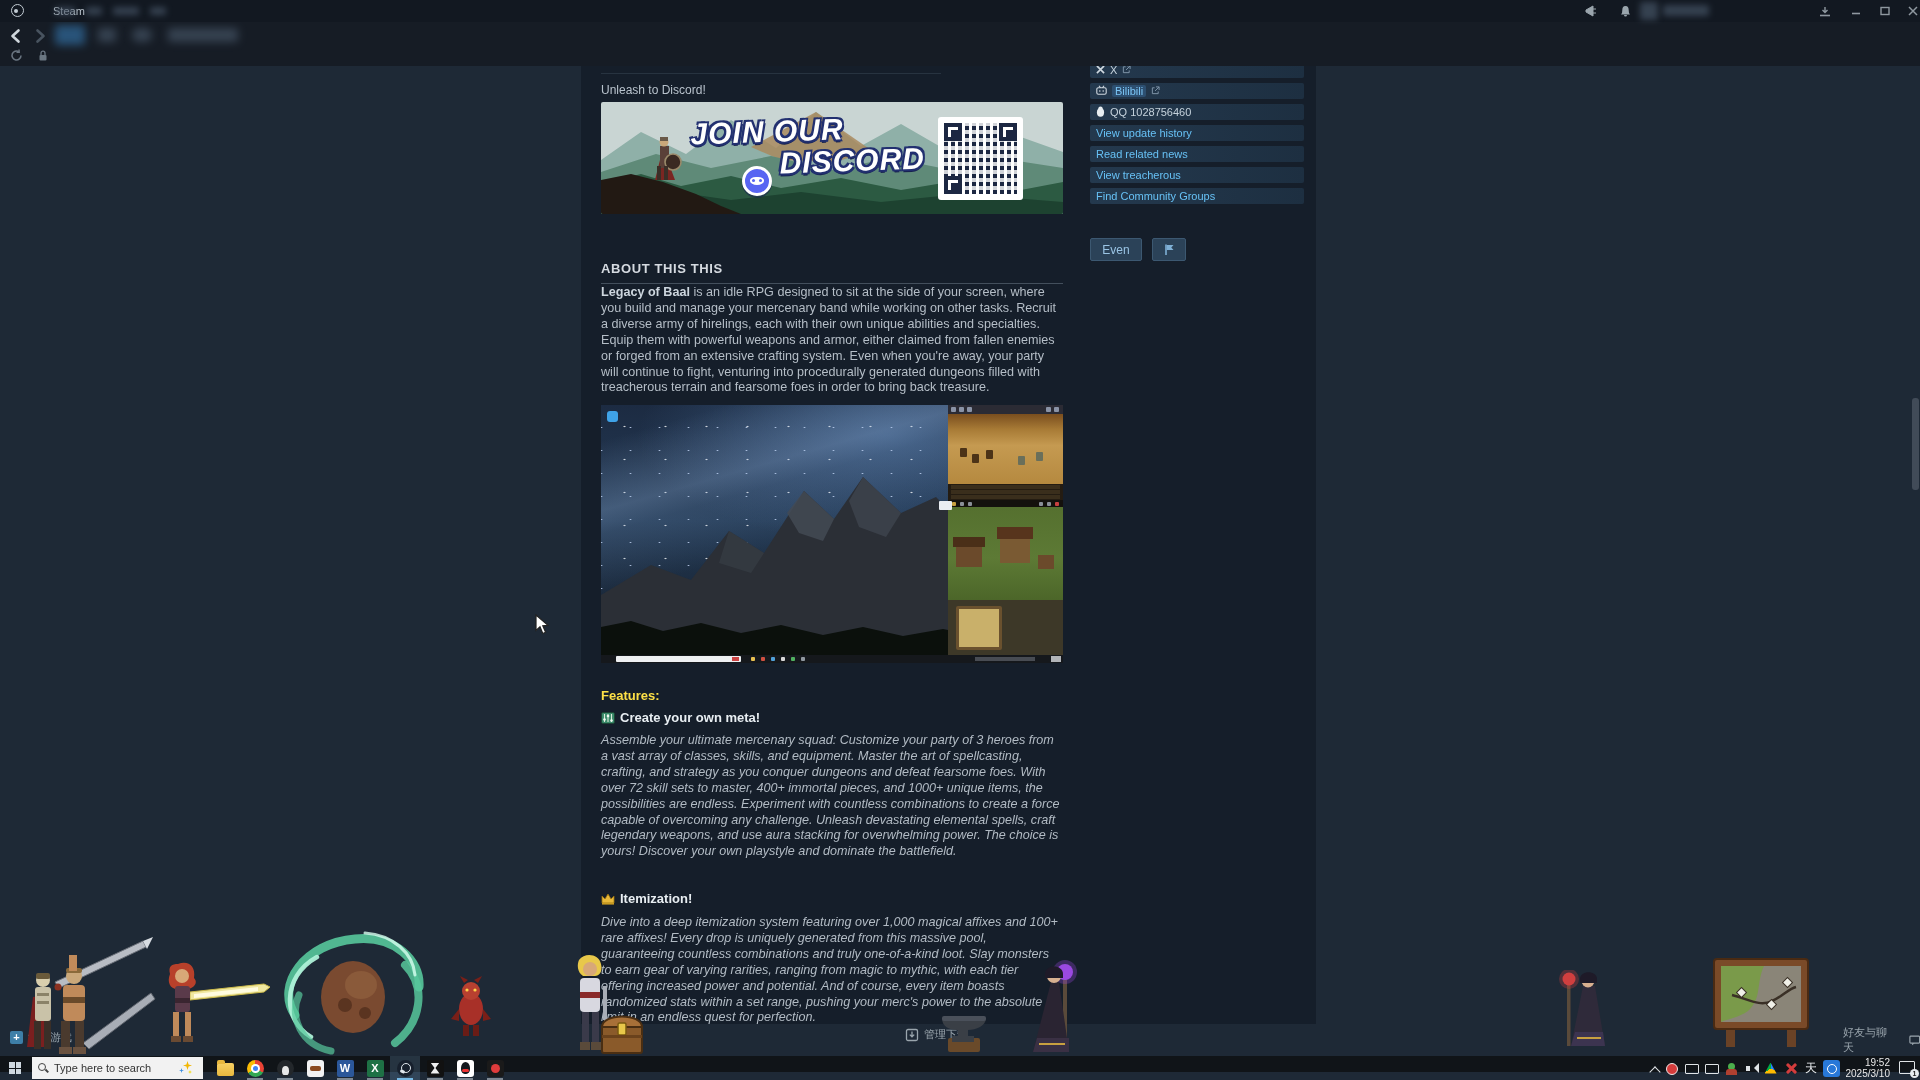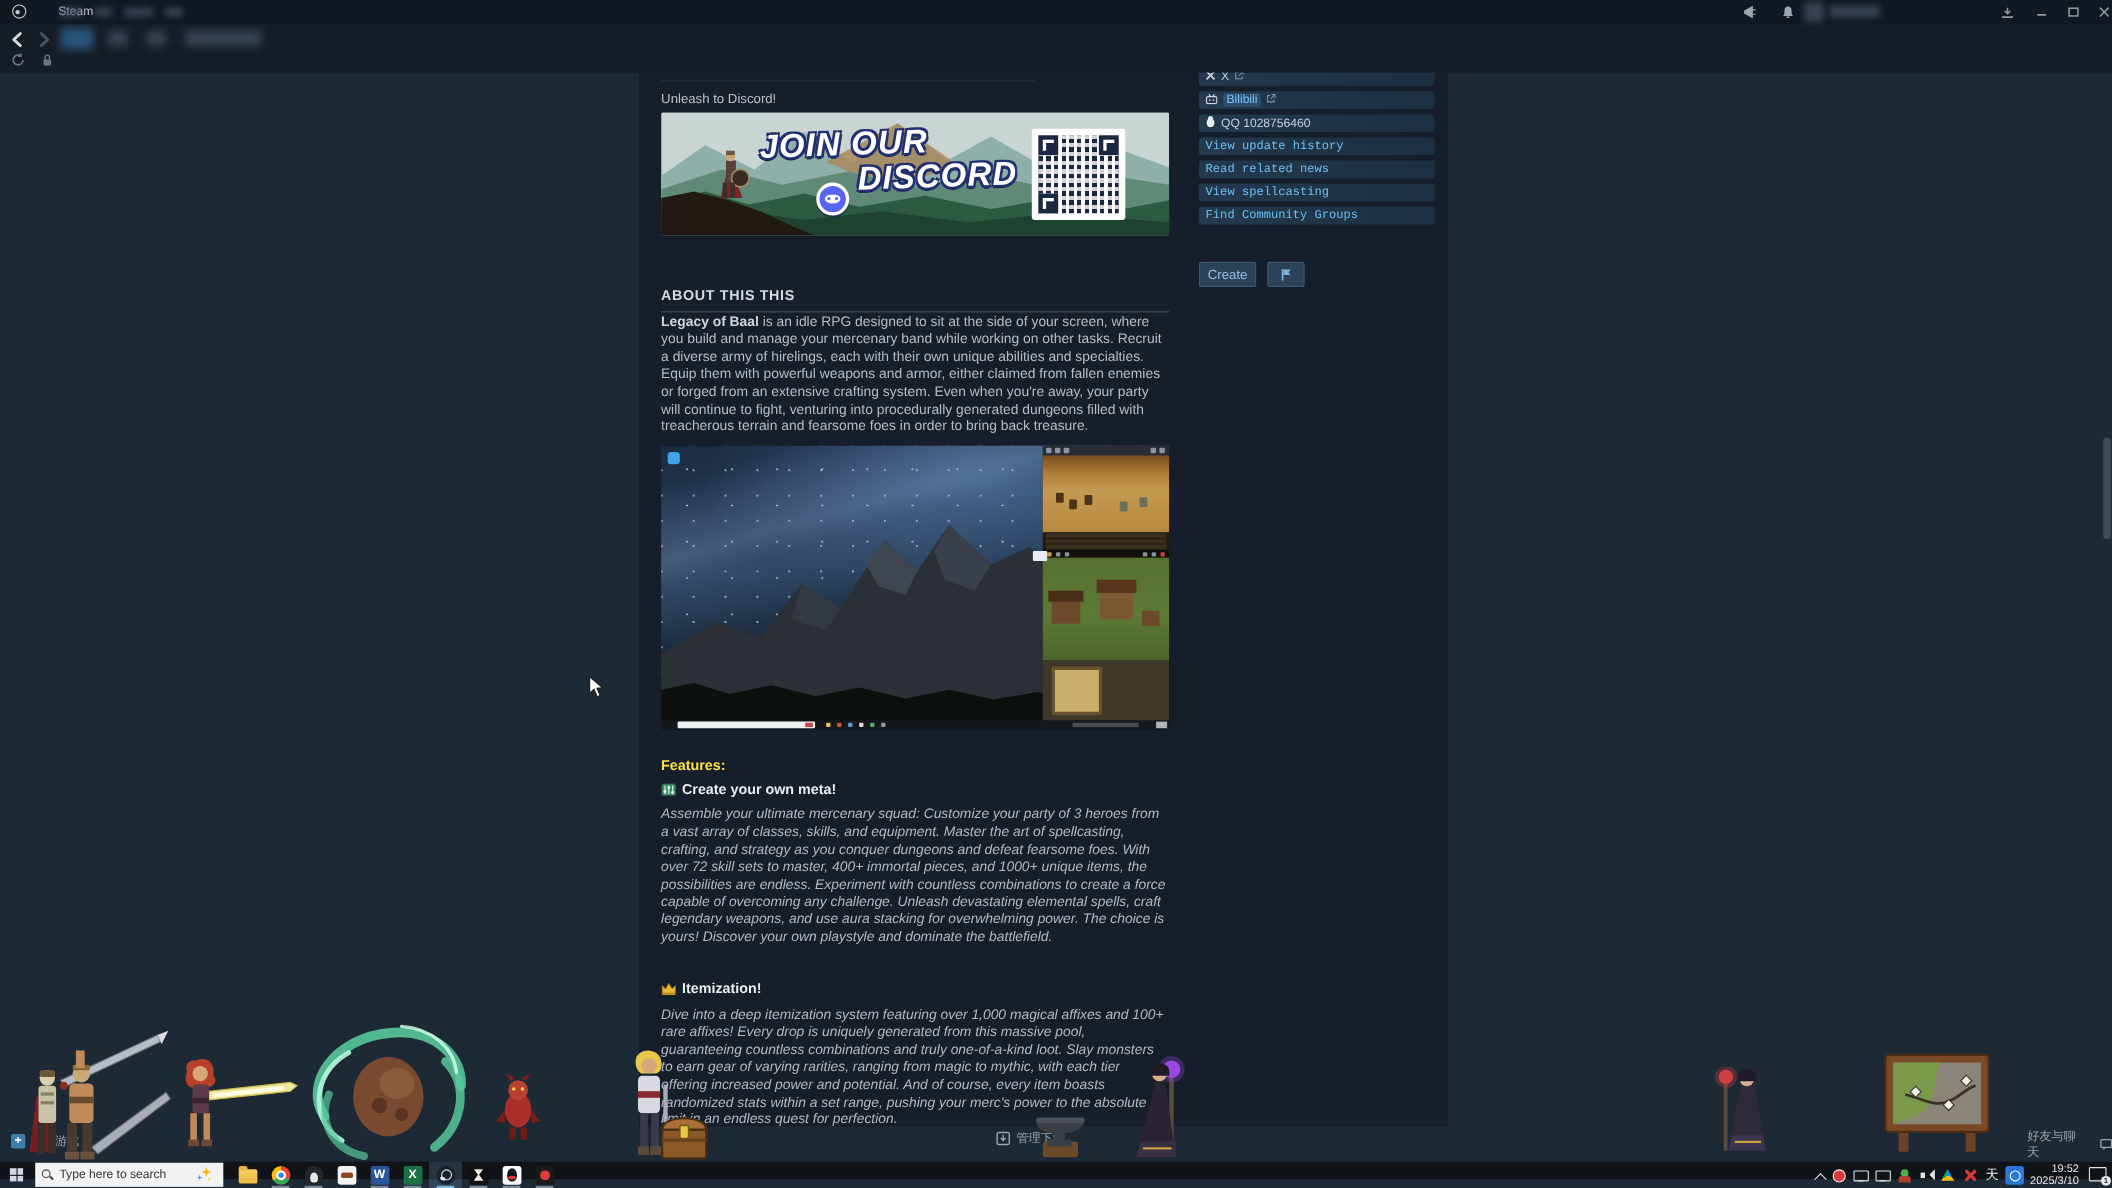--- a/index.html
+++ b/index.html
@@ -99,7 +99,7 @@
   
   .sidebar { position:absolute; left:1090px; top:62px; width:214px; z-index:3; }
   .side-row { position:relative; height:16px; margin-bottom:5px; background:linear-gradient(90deg,#24394e 0%,#1d2f41 100%); border-radius:2px; display:flex; align-items:center; padding-left:6px; font-size:11px; color:#c5d2dc; gap:5px; }
-  .side-row.linkrow { color:#67c1f5;font-family:Liberation Mono, monospace; }
+  .side-row.linkrow { color:#67c1f5; }
   .bili-hl { background:#2d4f70; border-radius:2px; padding:0 3px; color:#7ac4f4; }
   .side-actions { position:absolute; left:0; top:176px; display:flex; gap:10px; }
   .btn-embed { width:52px; height:23px; background:#2b4258; border:1px solid #3c5871; border-radius:2px; color:#9ac4e4; font-size:12px; display:flex; align-items:center; justify-content:center; }

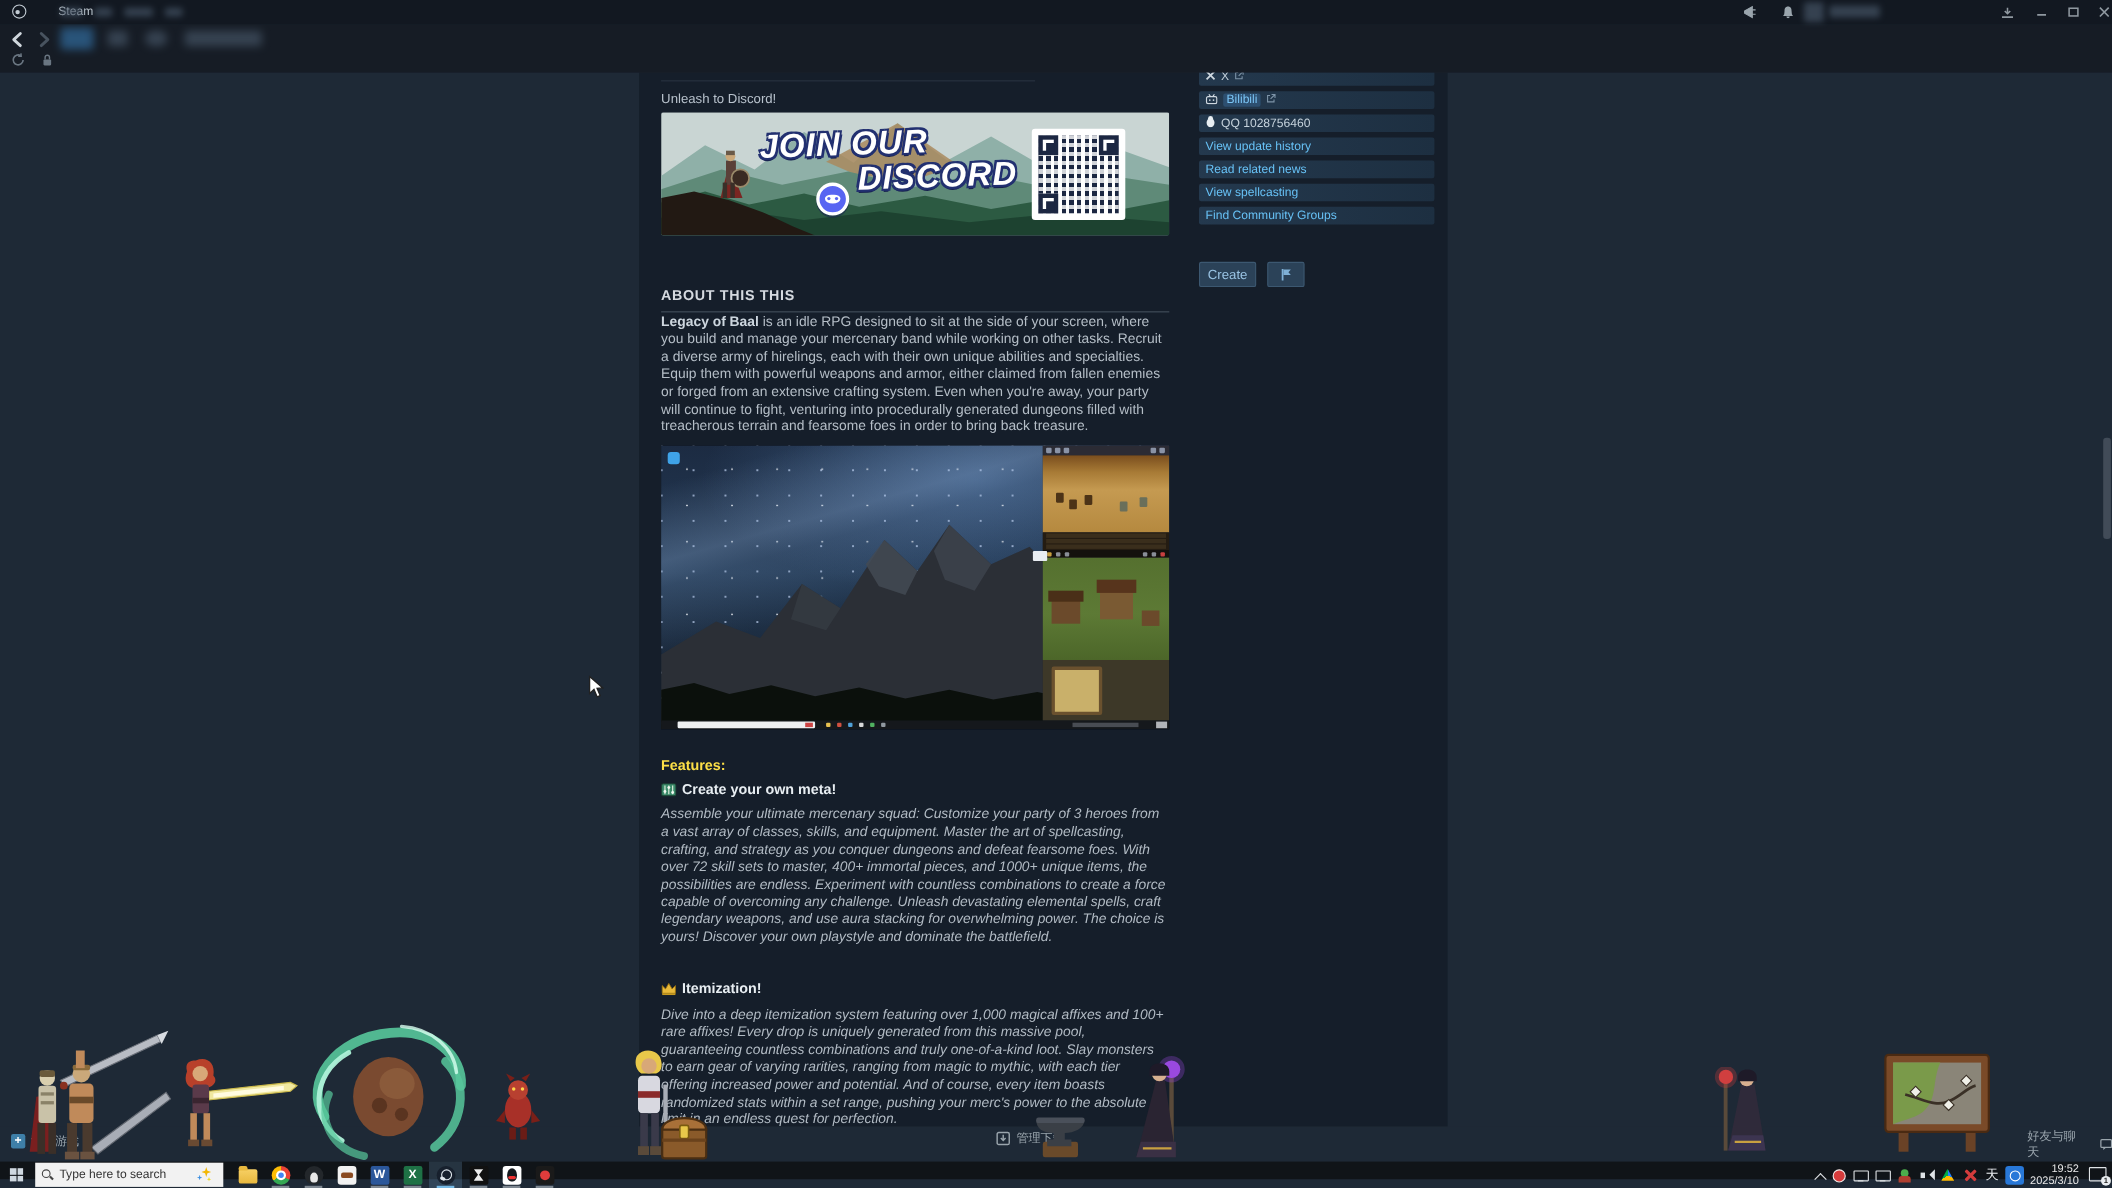--- a/index.html
+++ b/index.html
@@ -441,7 +441,7 @@
         <span>Read related news</span>
       </div>
     <div class="side-row linkrow">
-        <span>View spellcasting</span>
+        <span>View treacherous</span>
       </div>
     <div class="side-row linkrow">
         <span>Find Community Groups</span>

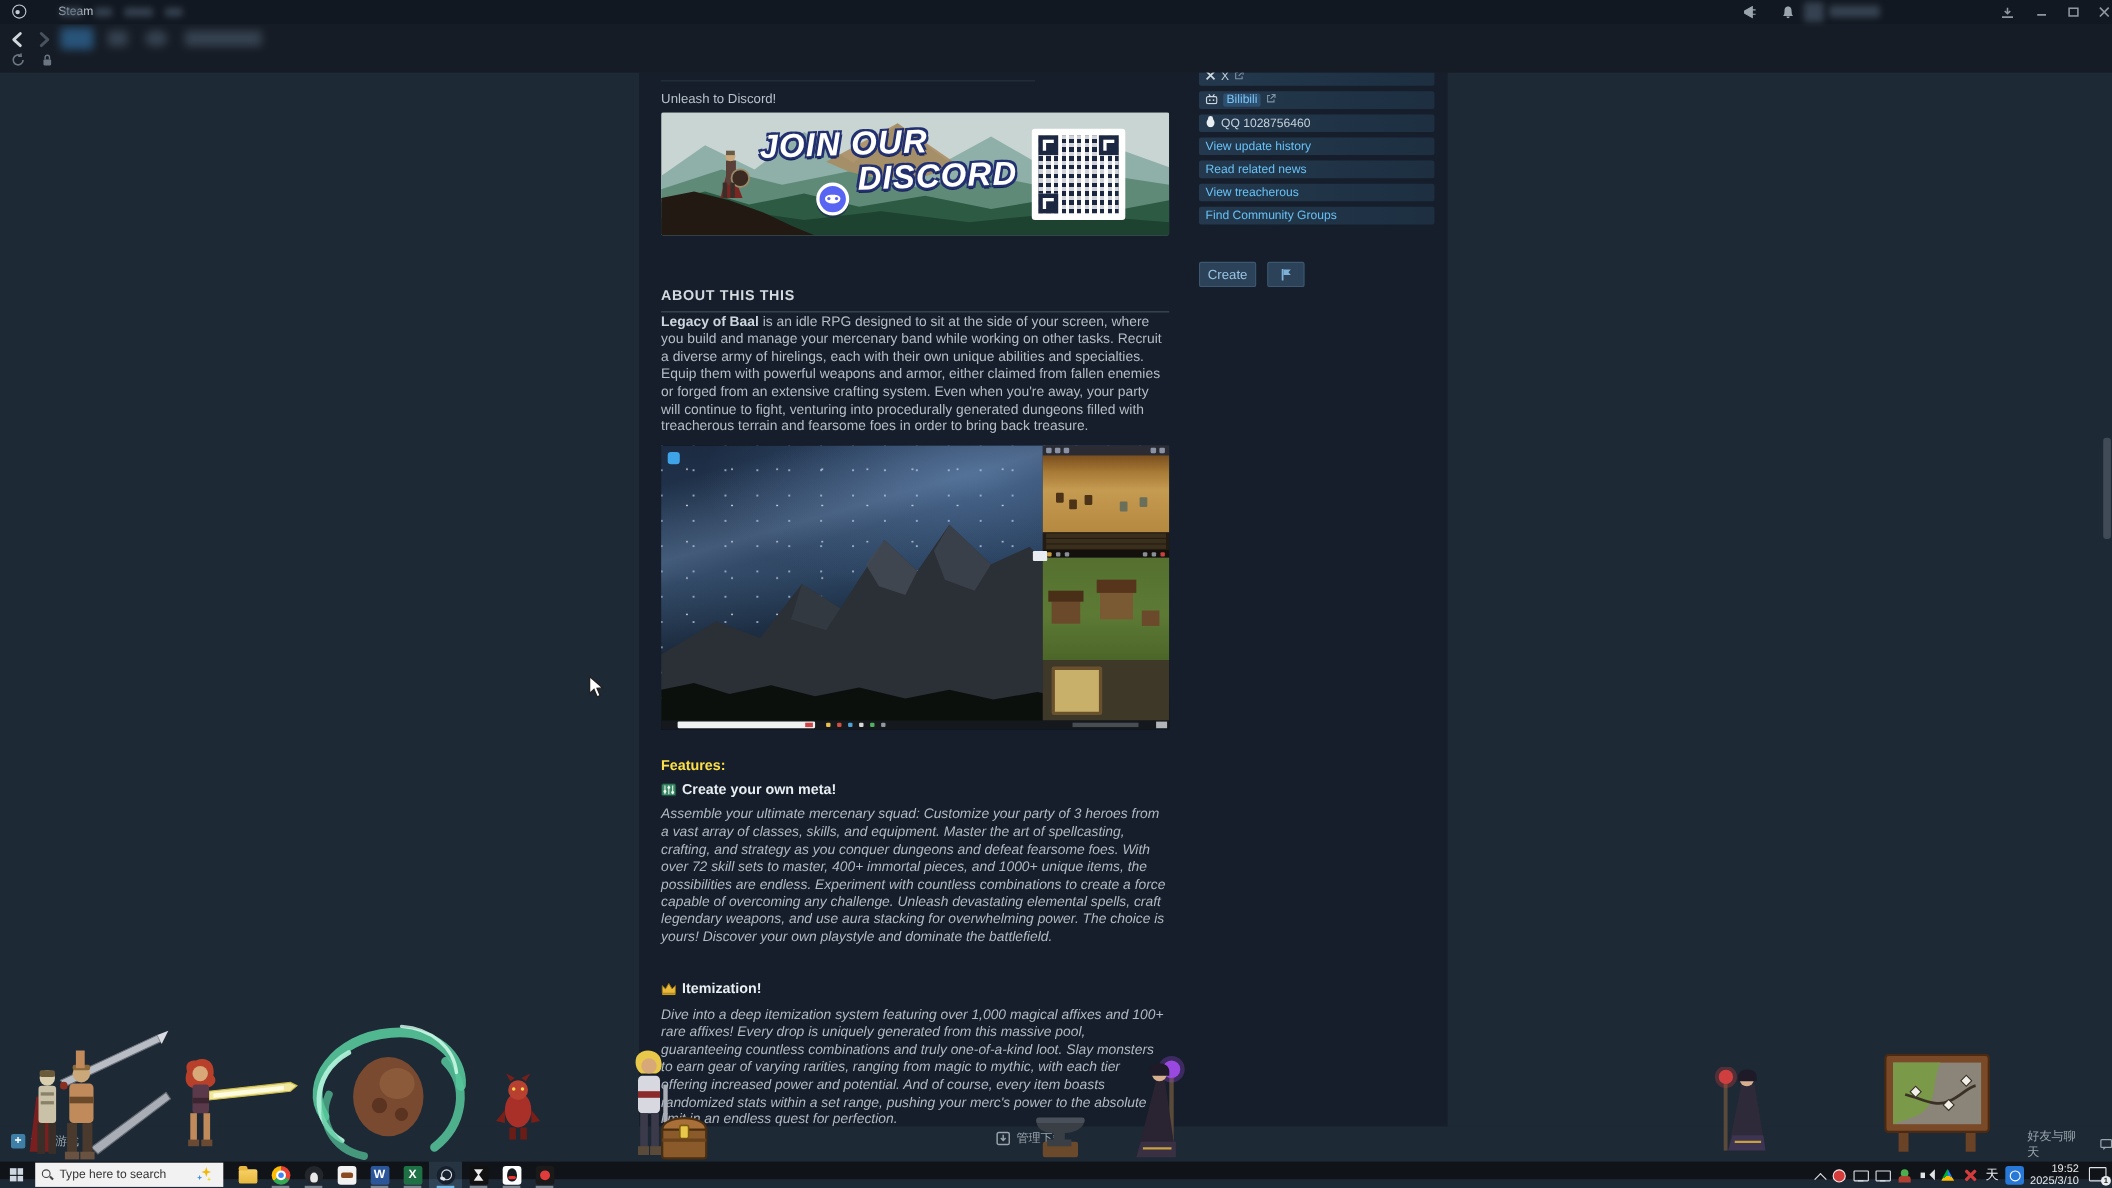--- a/index.html
+++ b/index.html
@@ -448,7 +448,7 @@
       </div>
 
     <div class="side-actions">
-      <div class="btn-embed">Create</div>
+      <div class="btn-embed">Even</div>
       <div class="btn-flag">
         <svg width="11" height="13" viewBox="0 0 11 13">
             <path d="M2 1.5 V12" stroke="#7fb0d6" stroke-width="1.6"></path>

